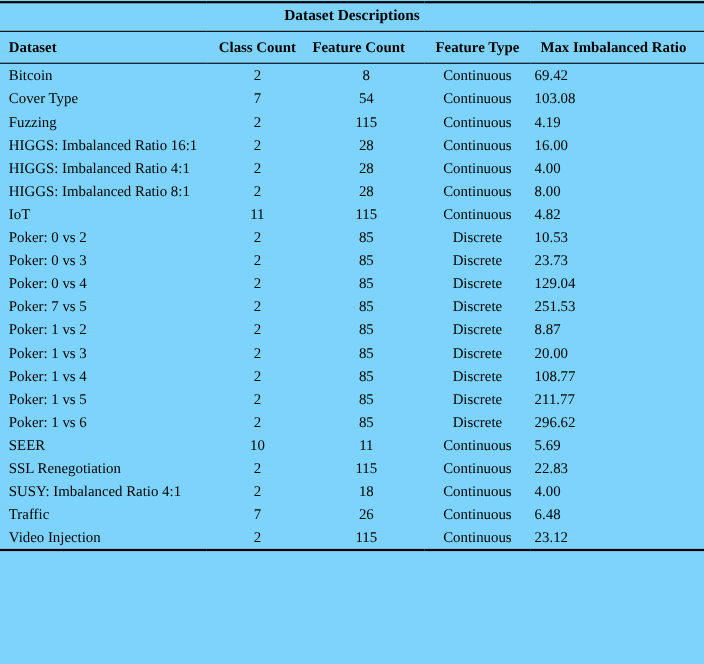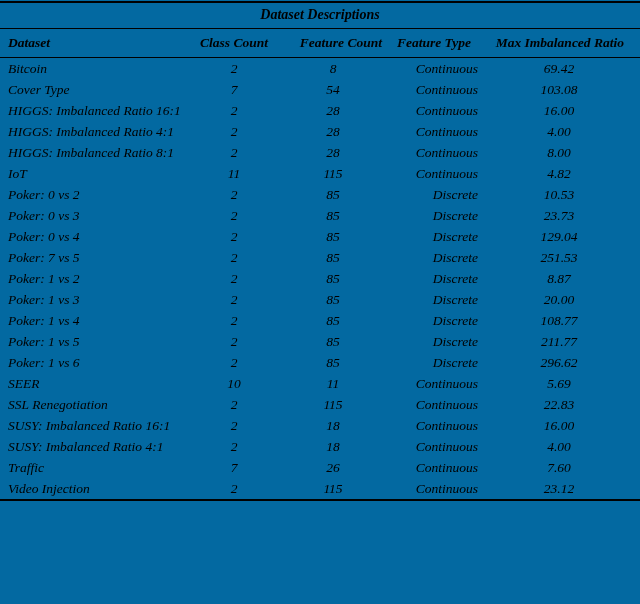--- a/index.html
+++ b/index.html
@@ -12,11 +12,10 @@
   .page {
     width: 640px;
     height: 604px;
-    background: #0369a1;
+    background: #7dd3fc;
     font-family: "Liberation Serif", serif;
     color: #000000;
     padding-top: 1px;
-    font-style: italic;
   }
   table.dataset-table {
     width: 640px;

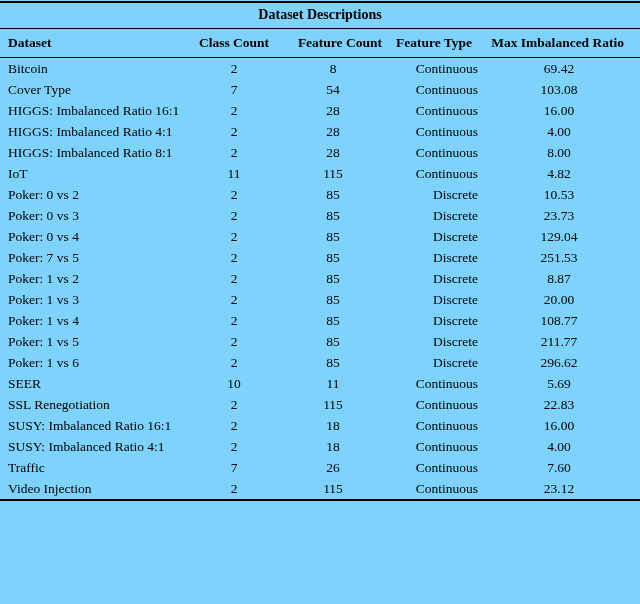--- a/index.html
+++ b/index.html
@@ -47,7 +47,7 @@
   }
   tr.header-row th:nth-child(1) { text-align: left;  padding-left: 8px; margin-left: 15px; }
   tr.header-row th:nth-child(2) { text-align: center; }
-  tr.header-row th:nth-child(3) { text-align: right; }
+  tr.header-row th:nth-child(3) { text-align: left; }
   tr.header-row th:nth-child(4) { text-align: center; }
   tr.header-row th:nth-child(5) { text-align: right; padding-right: 16px; }
 

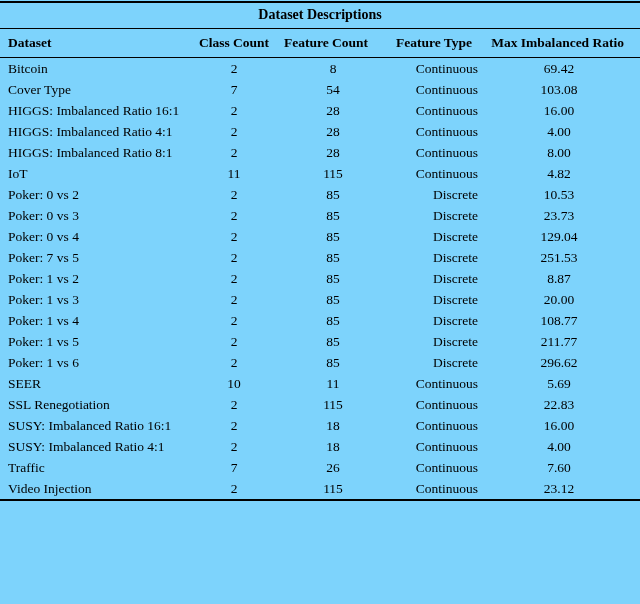--- a/index.html
+++ b/index.html
@@ -59,7 +59,7 @@
   tbody td:nth-child(1) { text-align: left;  padding-left: 8px; }
   tbody td:nth-child(2) { text-align: center; }
   tbody td:nth-child(3) { text-align: center; }
-  tbody td:nth-child(4) { text-align: right; }
+  tbody td:nth-child(4) { text-align: center; }
   tbody td:nth-child(5) { text-align: center; padding-right: 8px; }
 </style>
 </head>

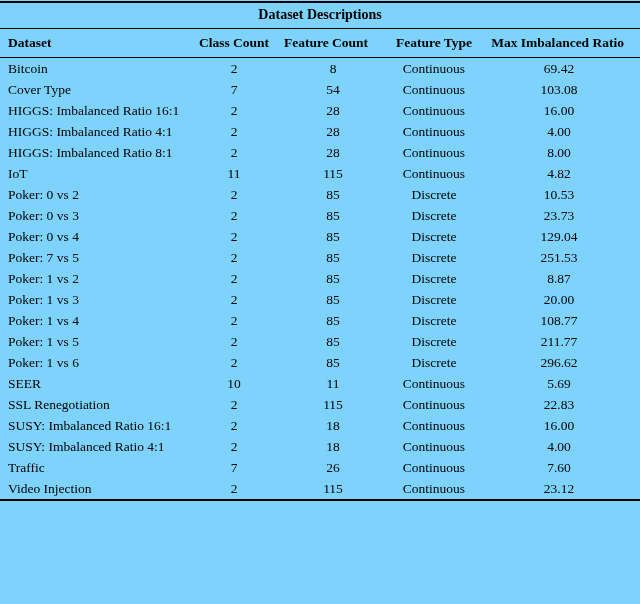--- a/index.html
+++ b/index.html
@@ -60,7 +60,7 @@
   tbody td:nth-child(2) { text-align: center; }
   tbody td:nth-child(3) { text-align: center; }
   tbody td:nth-child(4) { text-align: center; }
-  tbody td:nth-child(5) { text-align: center; padding-right: 8px; }
+  tbody td:nth-child(5) { text-align: left; padding-right: 8px; }
 </style>
 </head>
 <body>

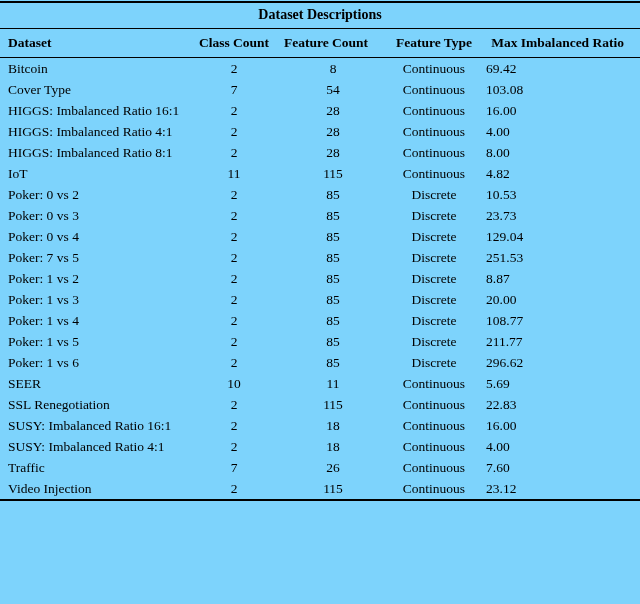--- a/index.html
+++ b/index.html
@@ -102,6 +102,13 @@
           <td>103.08</td>
         </tr>
         <tr>
+          <td>Fuzzing</td>
+          <td>2</td>
+          <td>115</td>
+          <td>Continuous</td>
+          <td>4.19</td>
+        </tr>
+        <tr>
           <td>HIGGS: Imbalanced Ratio 16:1</td>
           <td>2</td>
           <td>28</td>

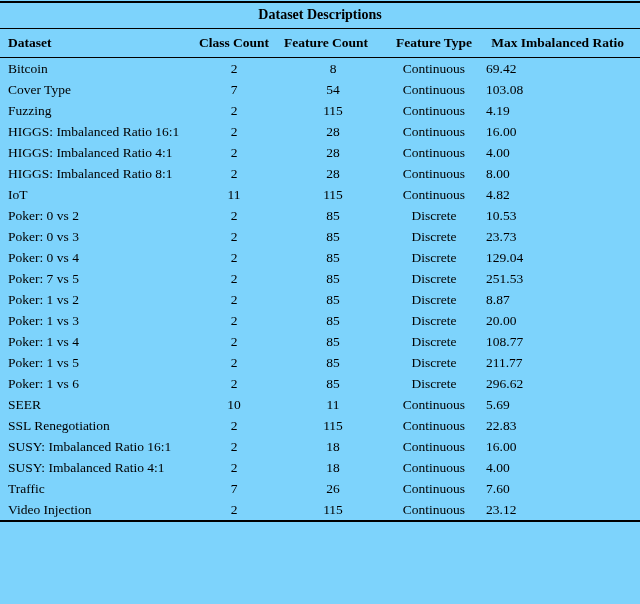--- a/index.html
+++ b/index.html
@@ -214,13 +214,6 @@
           <td>22.83</td>
         </tr>
         <tr>
-          <td>SUSY: Imbalanced Ratio 16:1</td>
-          <td>2</td>
-          <td>18</td>
-          <td>Continuous</td>
-          <td>16.00</td>
-        </tr>
-        <tr>
           <td>SUSY: Imbalanced Ratio 4:1</td>
           <td>2</td>
           <td>18</td>

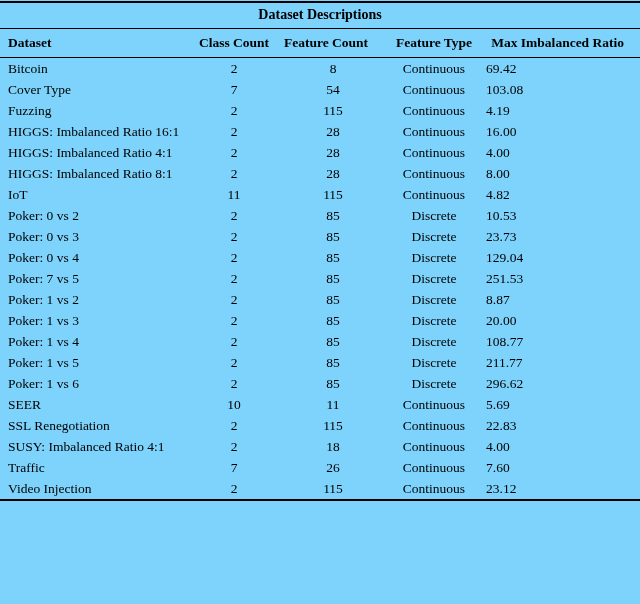--- a/index.html
+++ b/index.html
@@ -225,7 +225,7 @@
           <td>7</td>
           <td>26</td>
           <td>Continuous</td>
-          <td>7.60</td>
+          <td>6.48</td>
         </tr>
         <tr>
           <td>Video Injection</td>

